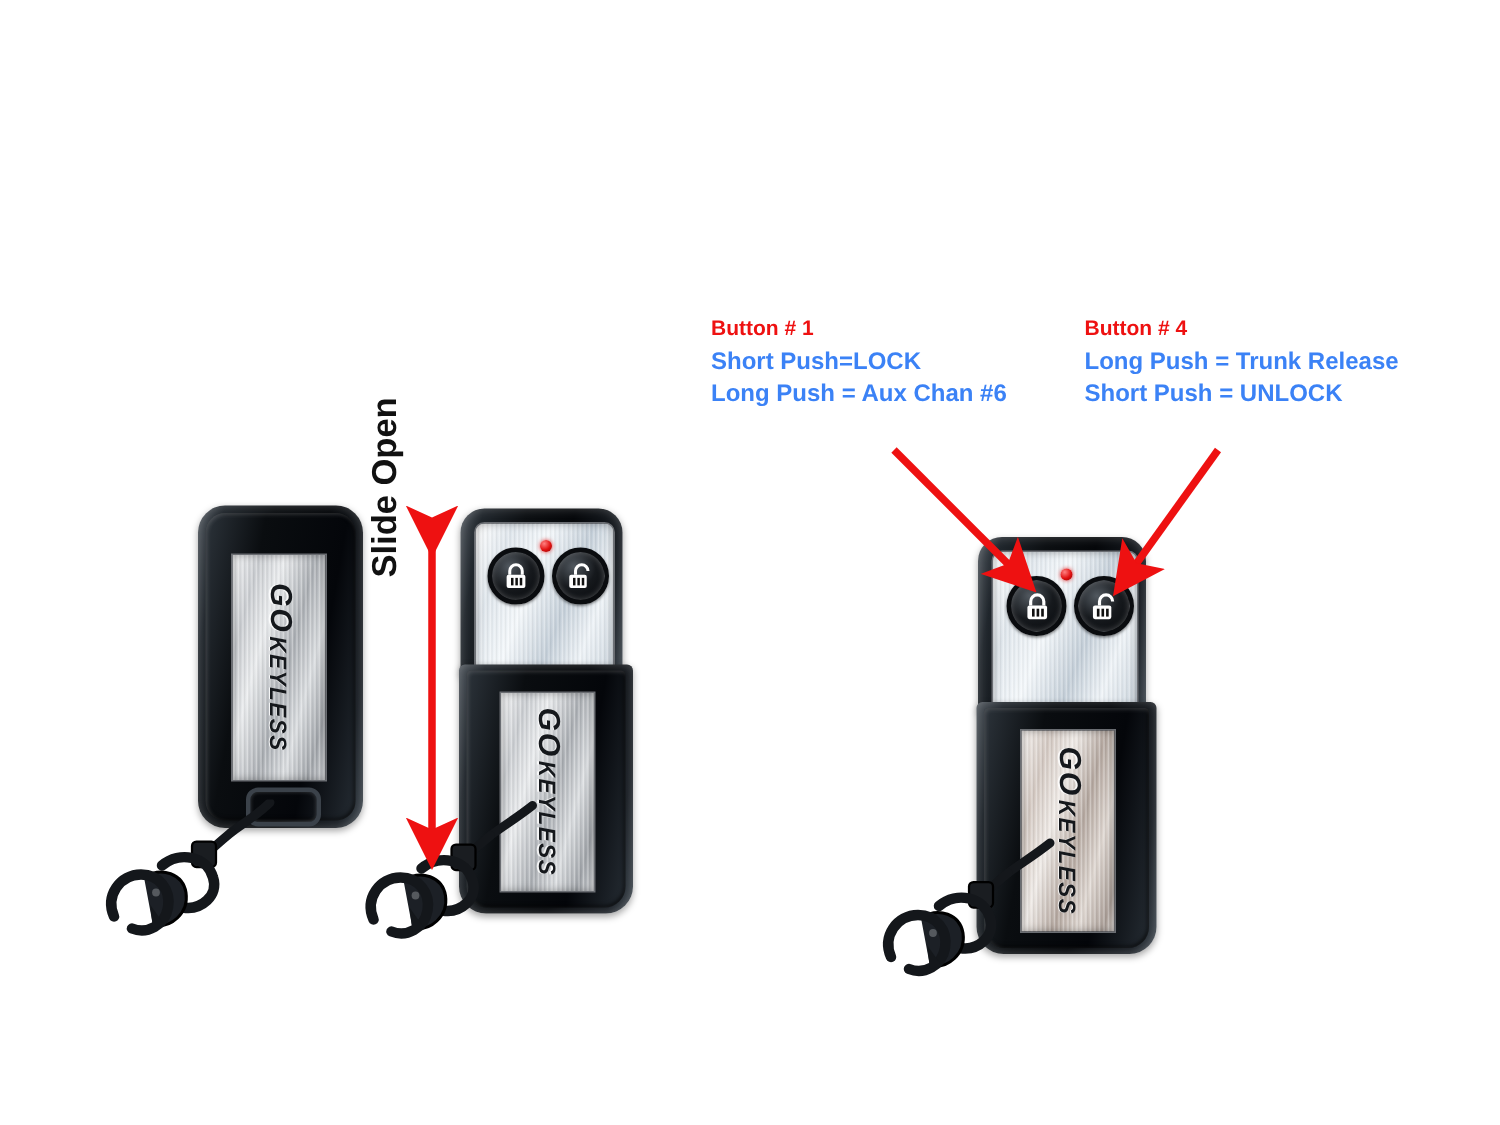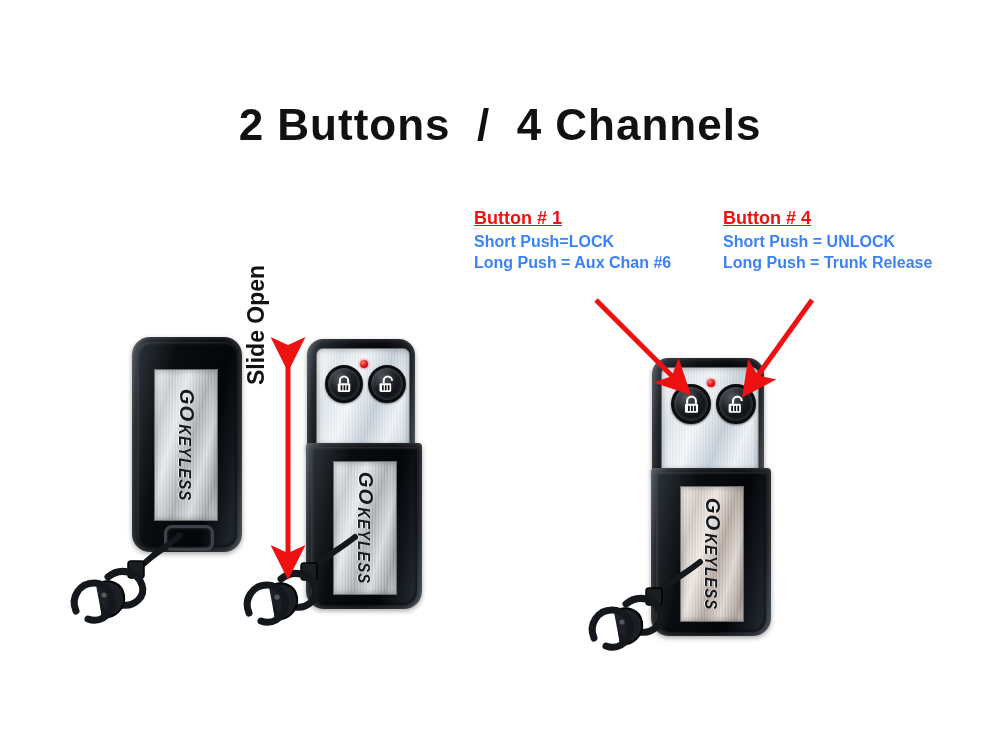--- a/index.html
+++ b/index.html
@@ -164,7 +164,6 @@
 
 <div id="stage">
 
-  <div class="title">2 Buttons  /  4 Channels</div>
 
   <div class="callout" id="callout-1">
     <div class="c-head">Button # 1</div>

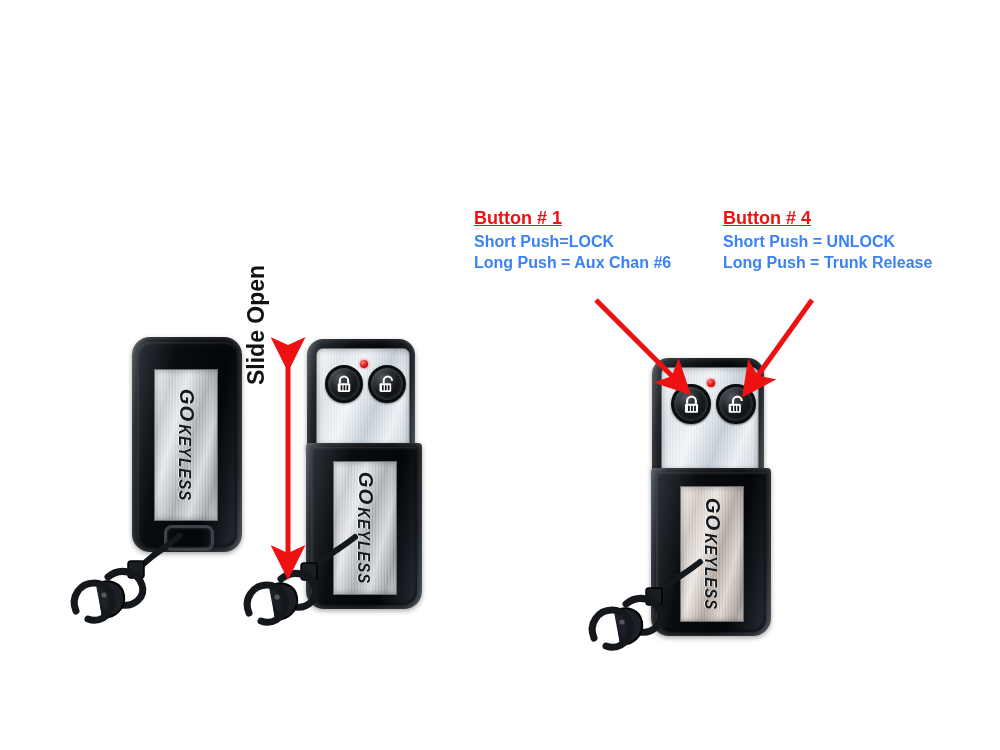--- a/index.html
+++ b/index.html
@@ -27,8 +27,8 @@
   
   .callout{position:absolute;}
   .callout .c-head{
-    font-size:18px;font-weight:bold;color:#ee1111;
-    margin:0 0 3px 0;line-height:20px;white-space:nowrap;text-decoration:underline;
+    font-size:14px;font-weight:bold;color:#ee1111;
+    margin:0 0 3px 0;line-height:20px;white-space:nowrap;
   }
   .callout .c-line{
     font-size:16px;font-weight:bold;color:#3b82f6;

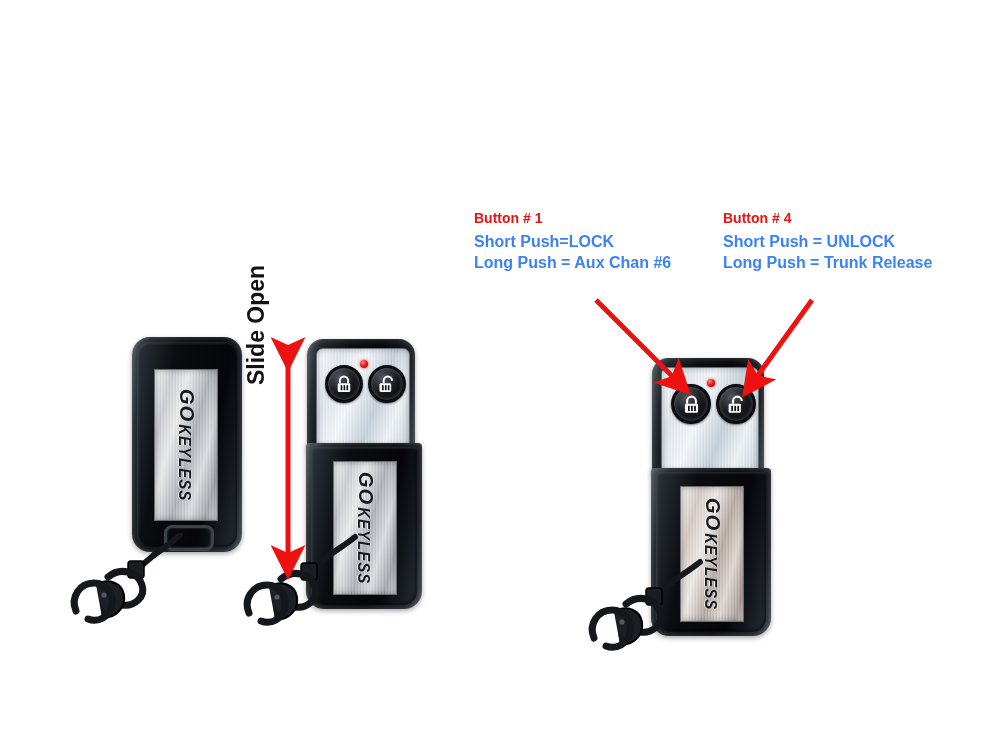--- a/index.html
+++ b/index.html
@@ -173,8 +173,8 @@
 
   <div class="callout" id="callout-2">
     <div class="c-head">Button # 4</div>
+    <div class="c-line">Long Push = Trunk Release</div>
     <div class="c-line">Short Push = UNLOCK</div>
-    <div class="c-line">Long Push = Trunk Release</div>
   </div>
 
   <div class="slide-label">Slide Open</div>

